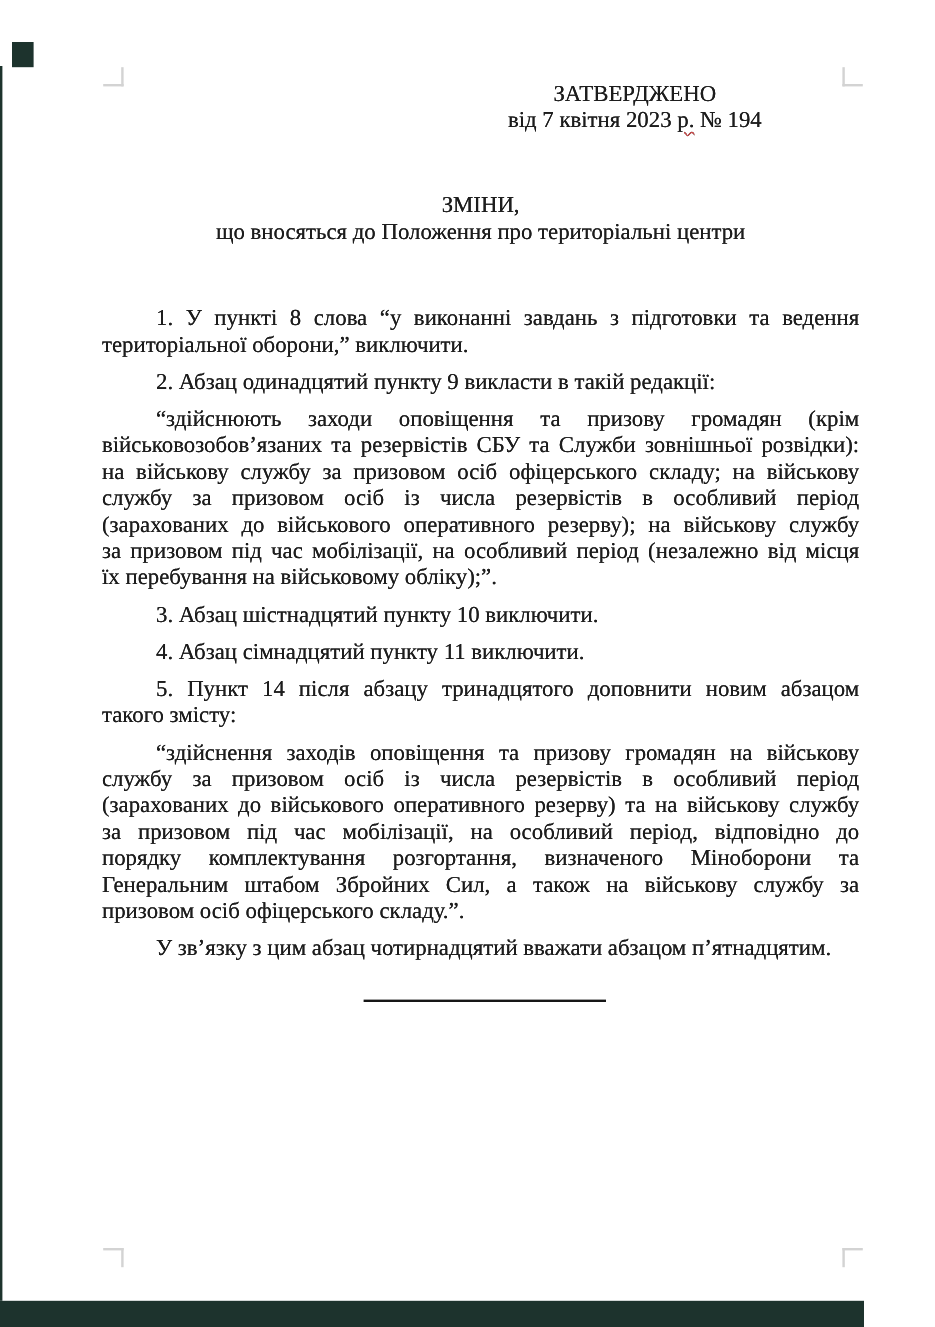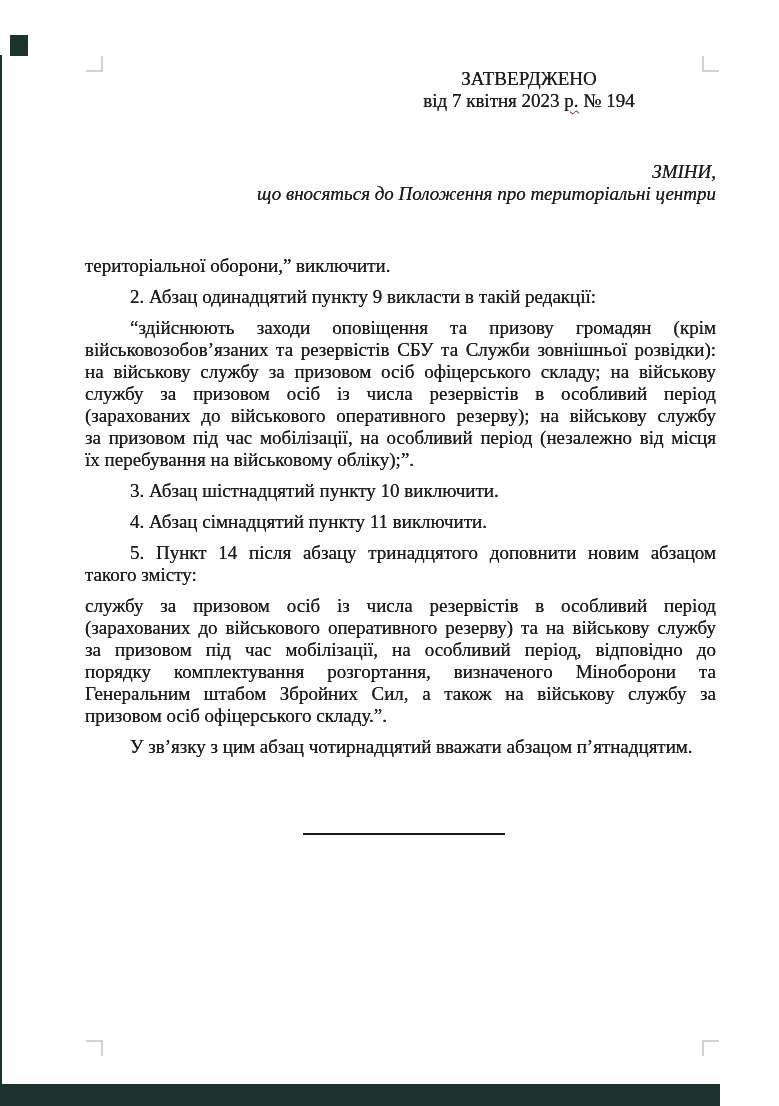--- a/index.html
+++ b/index.html
@@ -49,9 +49,8 @@
   .doctitle {
     position: absolute;
     left: 85px; top: 161px; width: 631px;
-    text-align: right;
+    text-align: center;
     white-space: nowrap;
-    font-style: italic;
   }
   .docbody {
     position: absolute;

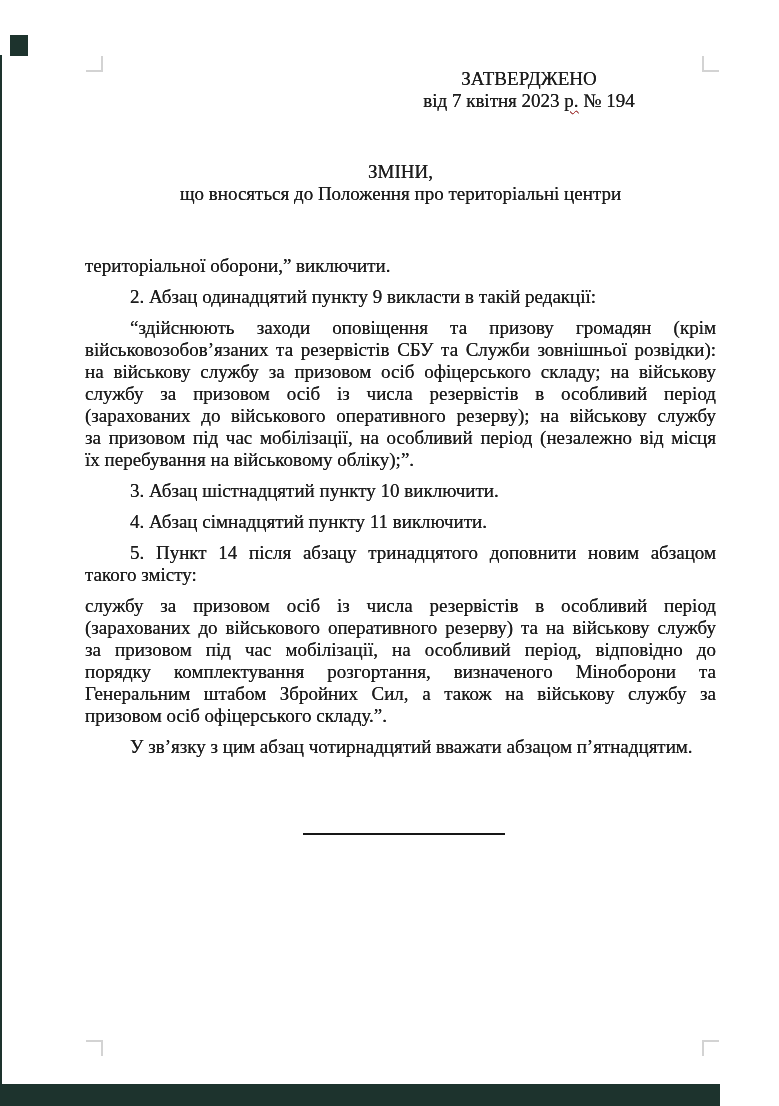--- a/index.html
+++ b/index.html
@@ -93,6 +93,7 @@
 
   <div class="docbody txt">
       <div class="para">
+        <div class="bline first">1. У пункті 8 слова “у виконанні завдань з підготовки та ведення</div>
         <div class="bline last">територіальної оборони,” виключити.</div>
       </div>
       <div class="para">

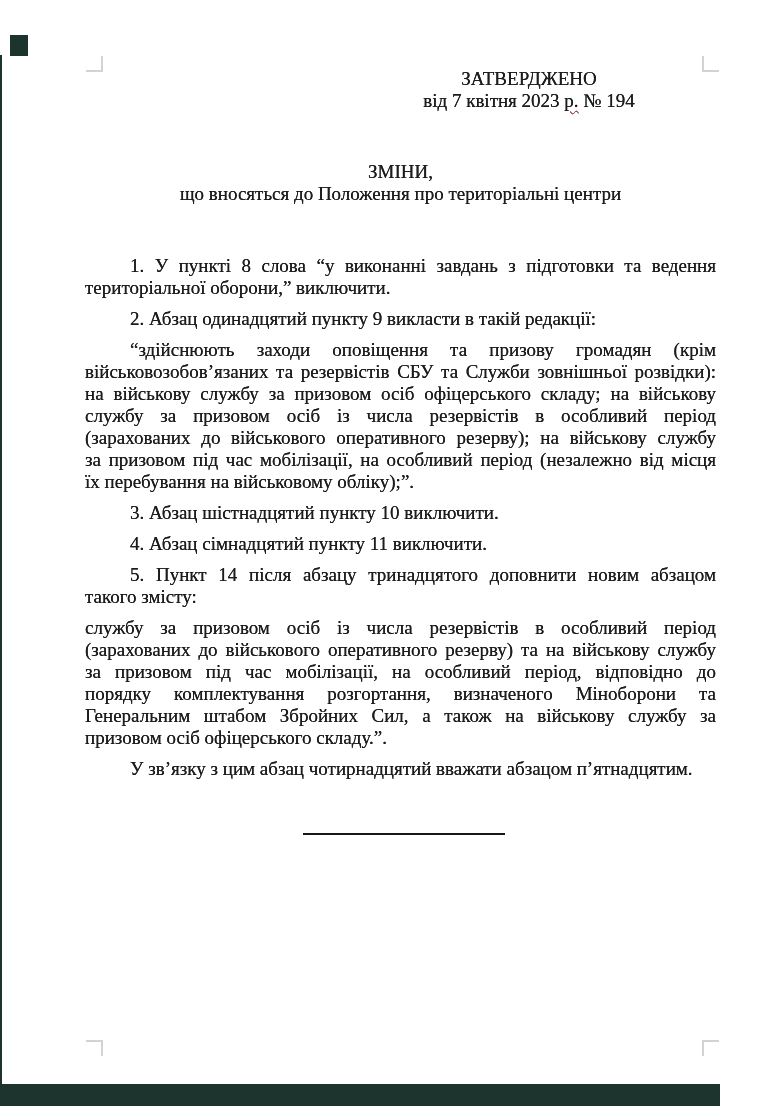--- a/index.html
+++ b/index.html
@@ -119,6 +119,7 @@
         <div class="bline last">такого змісту:</div>
       </div>
       <div class="para">
+        <div class="bline first">“здійснення заходів оповіщення та призову громадян на військову</div>
         <div class="bline">службу за призовом осіб із числа резервістів в особливий період</div>
         <div class="bline">(зарахованих до військового оперативного резерву) та на військову службу</div>
         <div class="bline">за призовом під час мобілізації, на особливий період, відповідно до</div>

